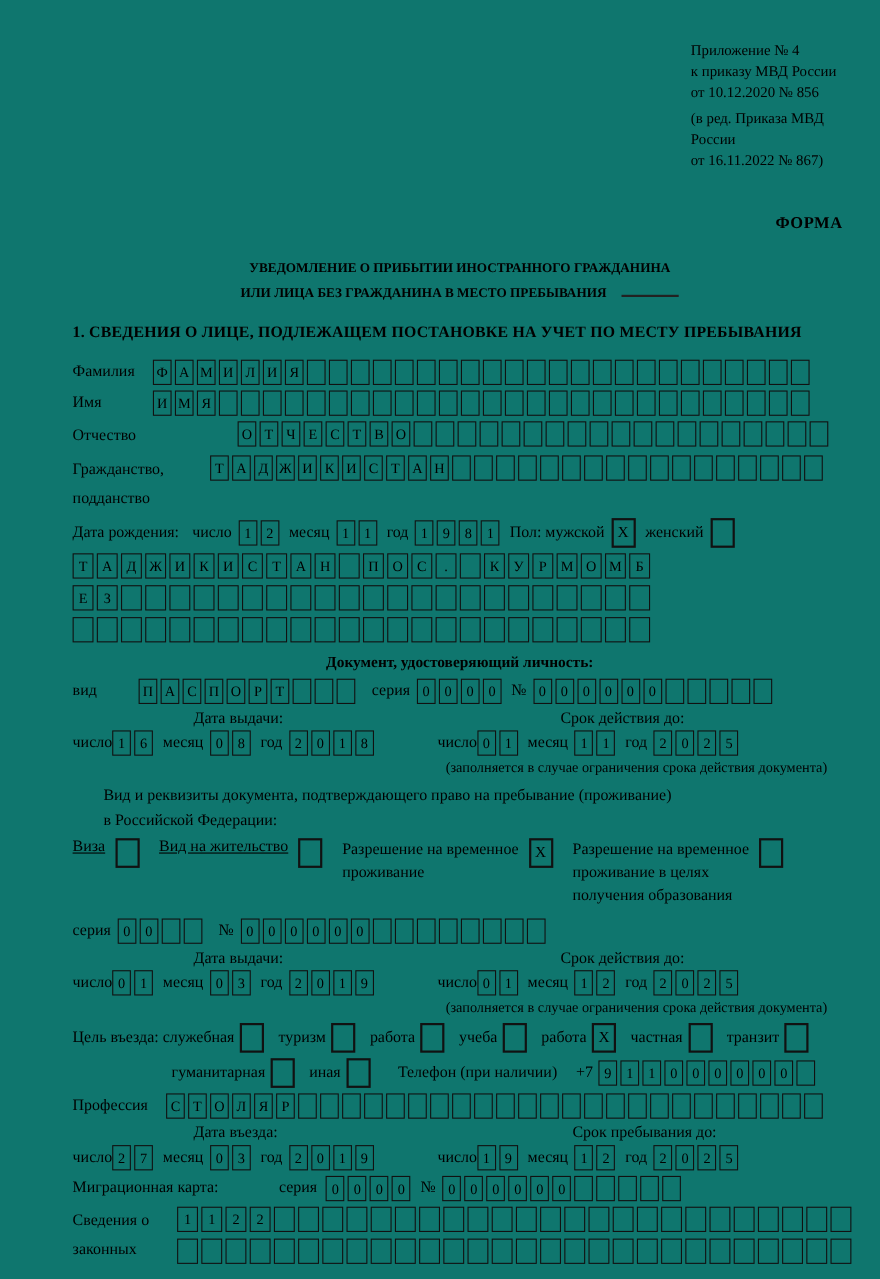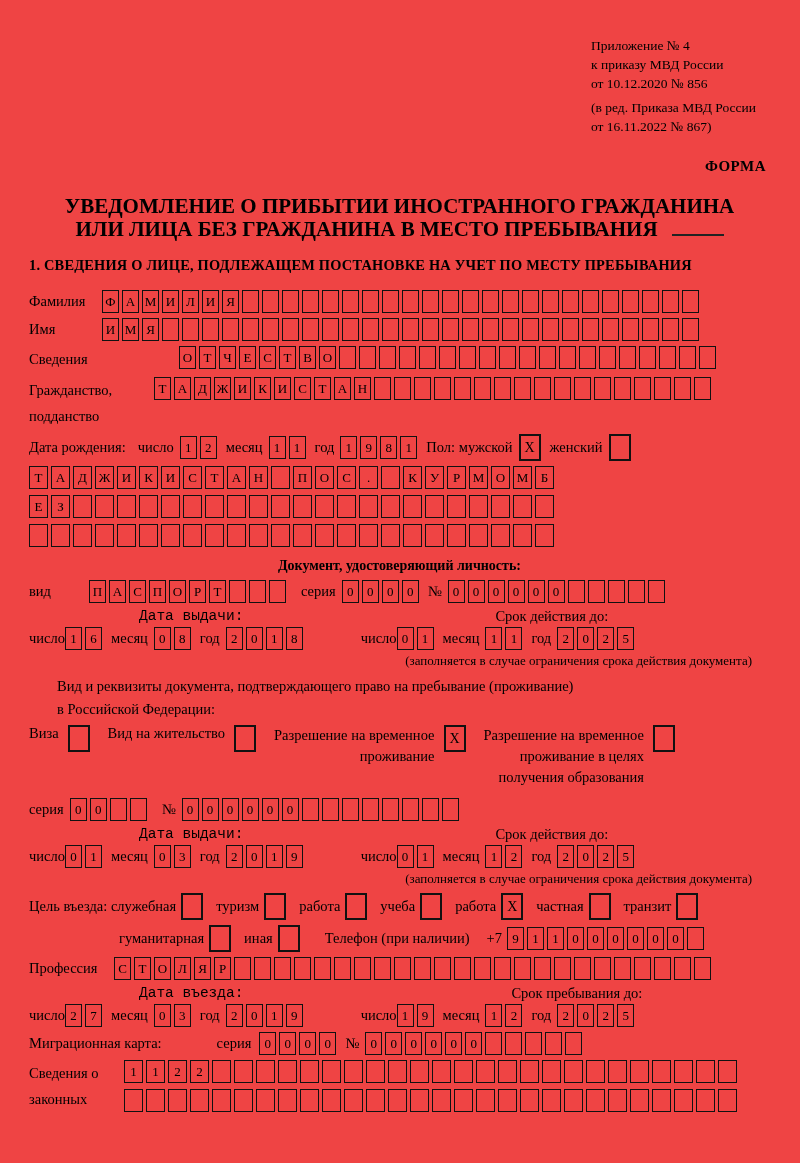--- a/index.html
+++ b/index.html
@@ -5,8 +5,8 @@
   html,body{margin:0;padding:0;background:#fff;}
   .page{
     width:800px;height:1163px;box-sizing:border-box;
-    padding:36px 30px 0 29px;
-    background:#ef4444;color:#000;
+    padding:36px 30px 0 66px;
+    background:#0f766e;color:#000;
     font-family:"Liberation Serif","DejaVu Serif",serif;
     overflow:hidden;position:relative;
   }

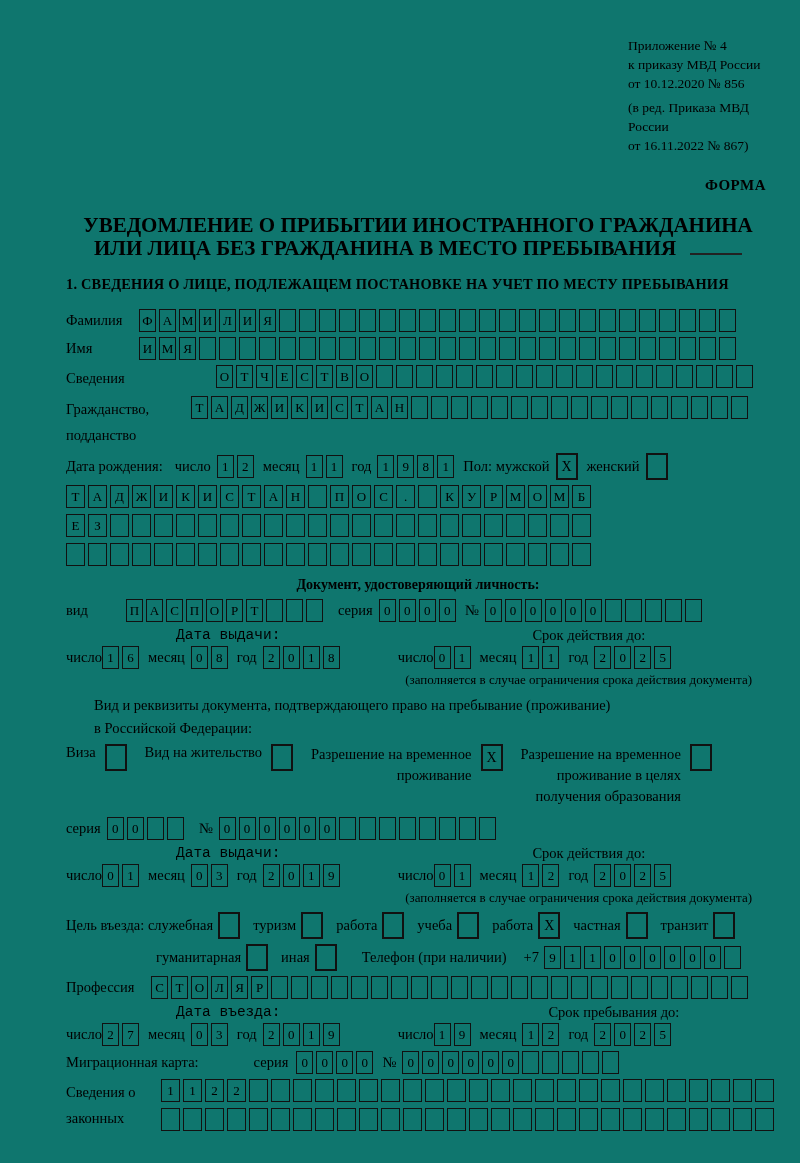--- a/index.html
+++ b/index.html
@@ -13,7 +13,7 @@
   
   .annex{margin-left:562px;font-size:13.5px;line-height:19px;}
   .annex .grp2{margin-top:5px;}
-  .forma{text-align:right;font-weight:bold;font-size:15px;margin:22px 4px 20px 0;letter-spacing:.5px;}
+  .forma{text-align:right;font-weight:bold;font-size:15px;margin:40px 4px 20px 0;letter-spacing:.5px;}
   
   .title{text-align:center;font-weight:bold;font-size:21px;line-height:23px;margin-bottom:16px;}
   .blank-line{display:inline-block;width:52px;border-bottom:2px solid #222;margin-left:14px;}

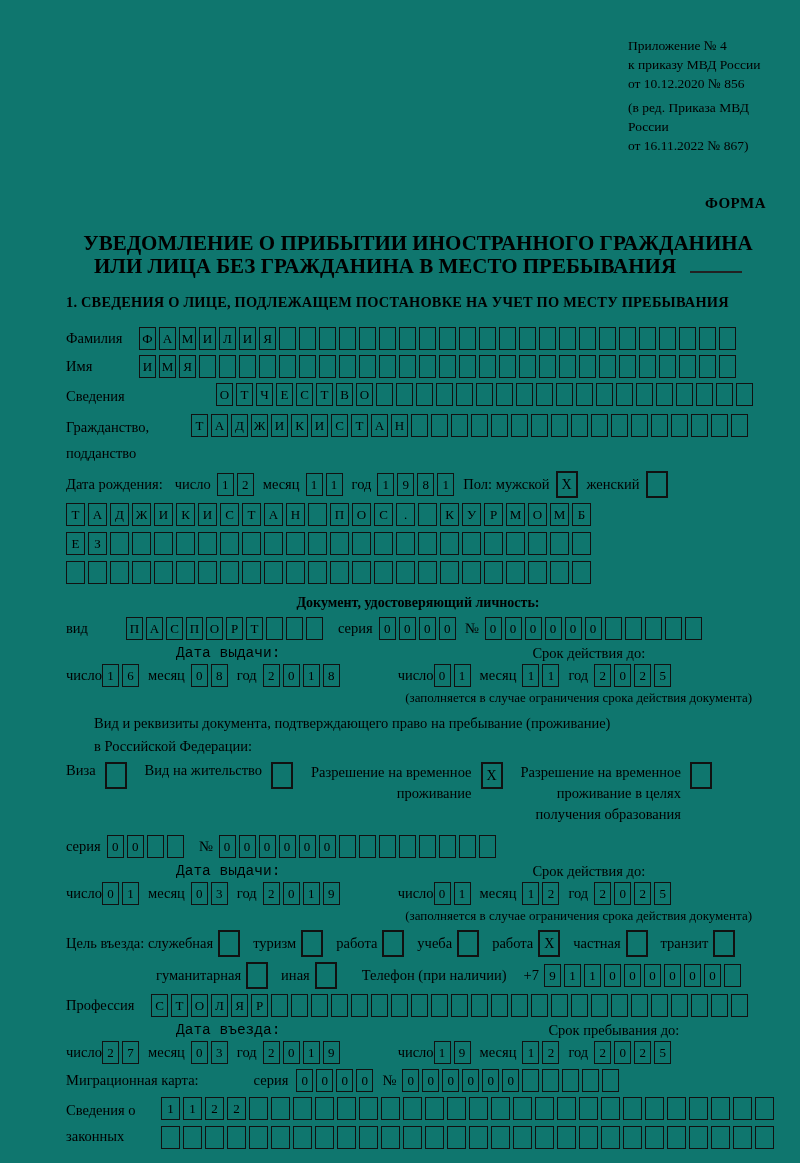--- a/index.html
+++ b/index.html
@@ -15,7 +15,7 @@
   .annex .grp2{margin-top:5px;}
   .forma{text-align:right;font-weight:bold;font-size:15px;margin:40px 4px 20px 0;letter-spacing:.5px;}
   
-  .title{text-align:center;font-weight:bold;font-size:21px;line-height:23px;margin-bottom:16px;}
+  .title{text-align:center;font-weight:bold;font-size:12px;line-height:23px;margin-bottom:16px;}
   .blank-line{display:inline-block;width:52px;border-bottom:2px solid #222;margin-left:14px;}
   .section-heading{font-weight:bold;font-size:14.4px;letter-spacing:.2px;margin-bottom:16px;}
   

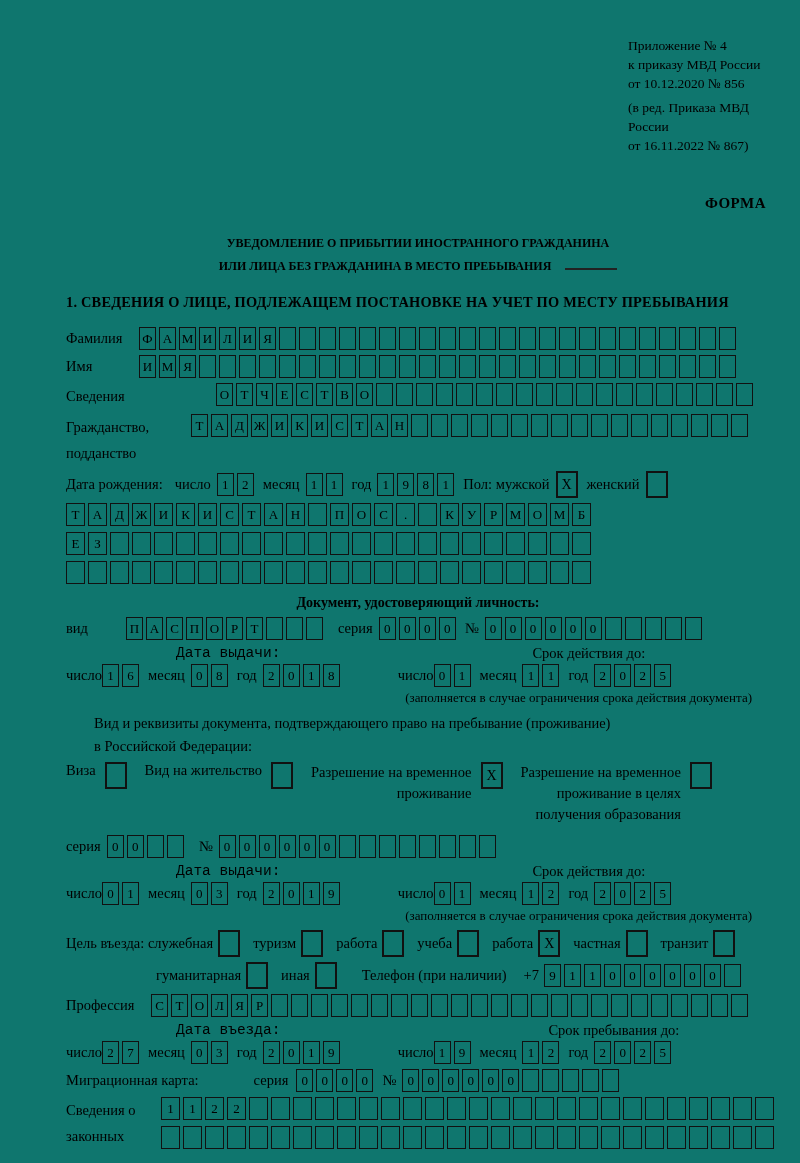--- a/index.html
+++ b/index.html
@@ -153,7 +153,7 @@
 
   <div class="row top">
     <div class="w150">
-      <div class="mlbl">Сведения</div>
+      <div class="mlbl">Отчество</div>
     </div>
     <span class="cells">
         <span class="cell">О</span>

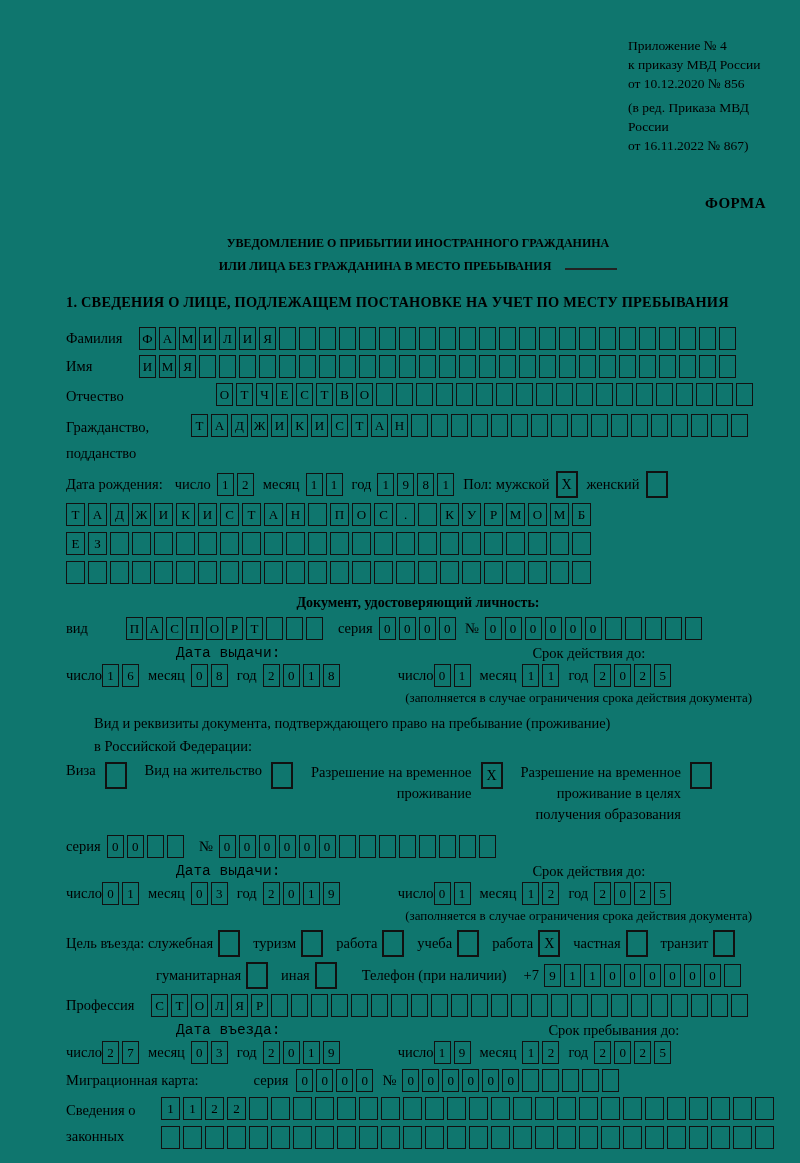--- a/index.html
+++ b/index.html
@@ -43,7 +43,7 @@
   .colcells>.cells{margin-bottom:6px;}
   .doc-heading{text-align:center;font-weight:bold;font-size:14px;margin:2px 0 6px 0;}
   .dates-head{display:flex;font-size:14.5px;margin-bottom:2px;}
-  .dh-left{margin-left:110px;font-family:Liberation Mono, monospace;}
+  .dh-left{margin-left:110px;}
   .dh-right{margin-left:252px;}
   .dh-right2{margin-left:268px;text-align:center;}
   .spacer55{width:55px;flex:none;}

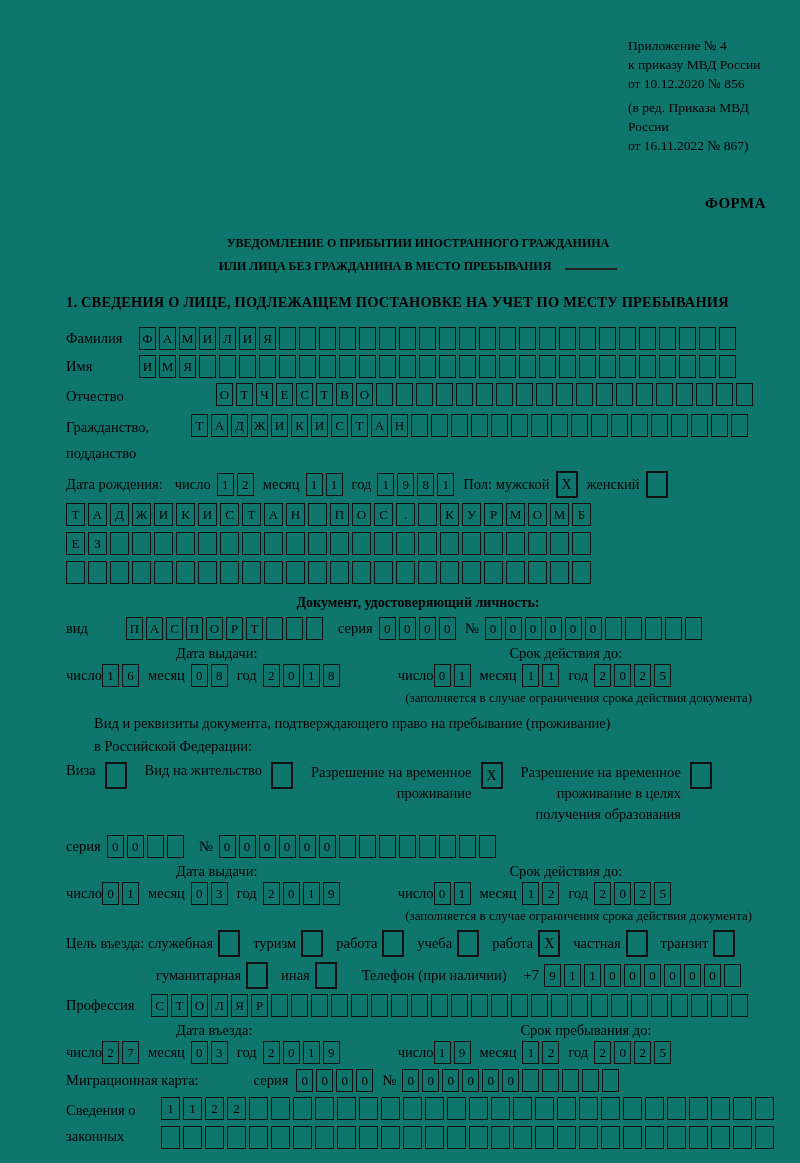--- a/index.html
+++ b/index.html
@@ -50,7 +50,7 @@
   .note{font-size:13px;text-align:right;margin:-2px 18px 6px 0;}
   .plain{font-size:14.5px;line-height:23px;margin-left:28px;}
   .permits{margin:4px 0 10px 0;}
-  .permits .lbl{margin-right:9px;}
+  .permits .lbl{margin-right:9px;text-decoration:underline;}
   .permits .cb{margin-right:15px;}
   .center-lbl{font-size:14.5px;text-align:right;line-height:21px;margin-right:9px;}
   .purpose .lbl{margin-right:5px;}

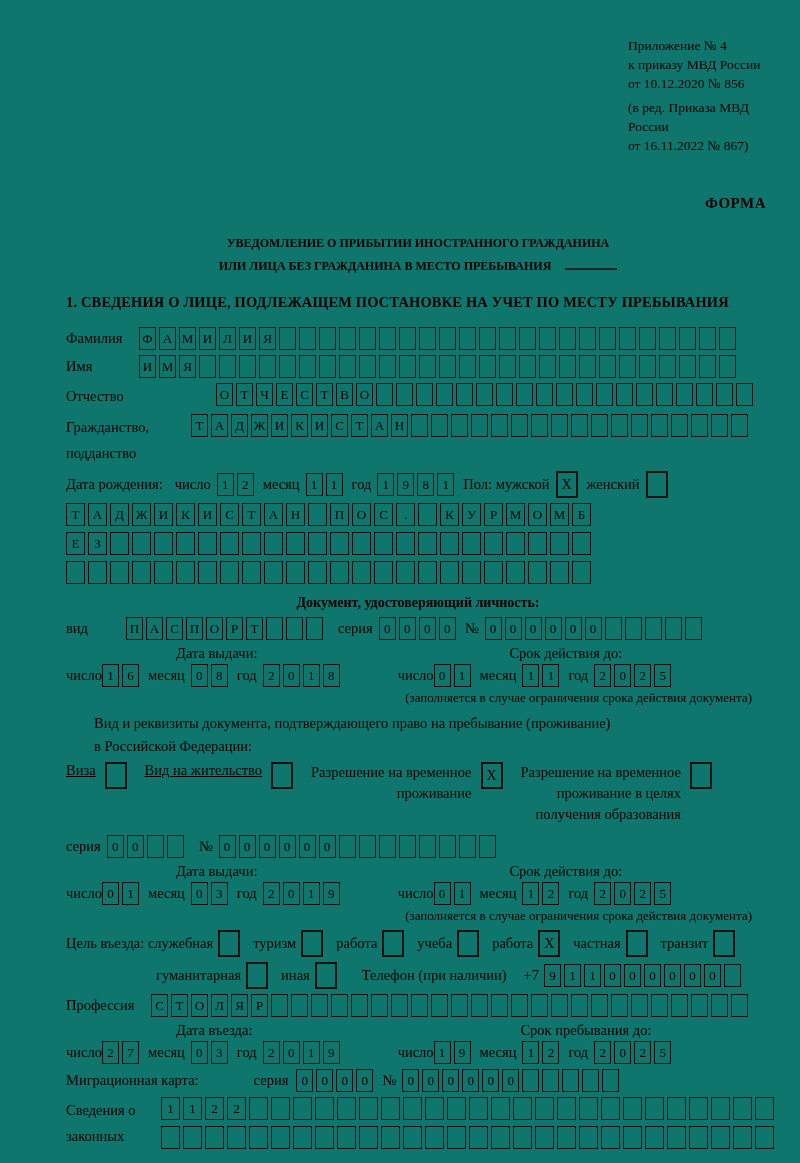--- a/index.html
+++ b/index.html
@@ -52,7 +52,7 @@
   .permits{margin:4px 0 10px 0;}
   .permits .lbl{margin-right:9px;text-decoration:underline;}
   .permits .cb{margin-right:15px;}
-  .center-lbl{font-size:14.5px;text-align:right;line-height:21px;margin-right:9px;}
+  .center-lbl{font-size:14.5px;text-align:left;line-height:21px;margin-right:9px;}
   .purpose .lbl{margin-right:5px;}
   .purpose .cb{margin-right:10px;}
   .indent90{margin-left:90px;}

